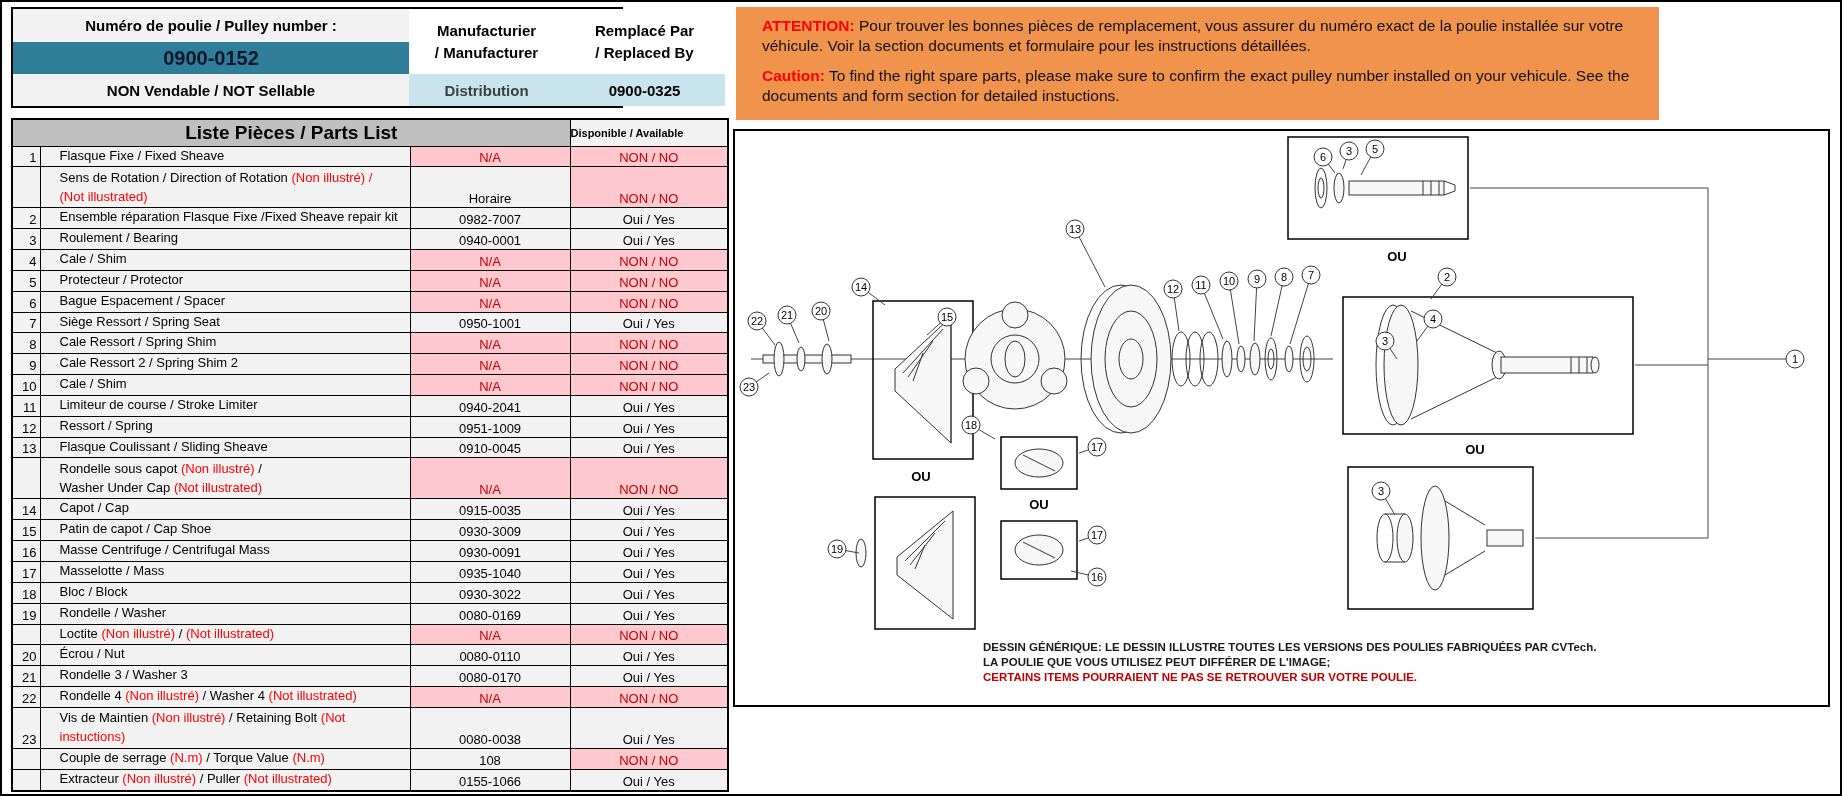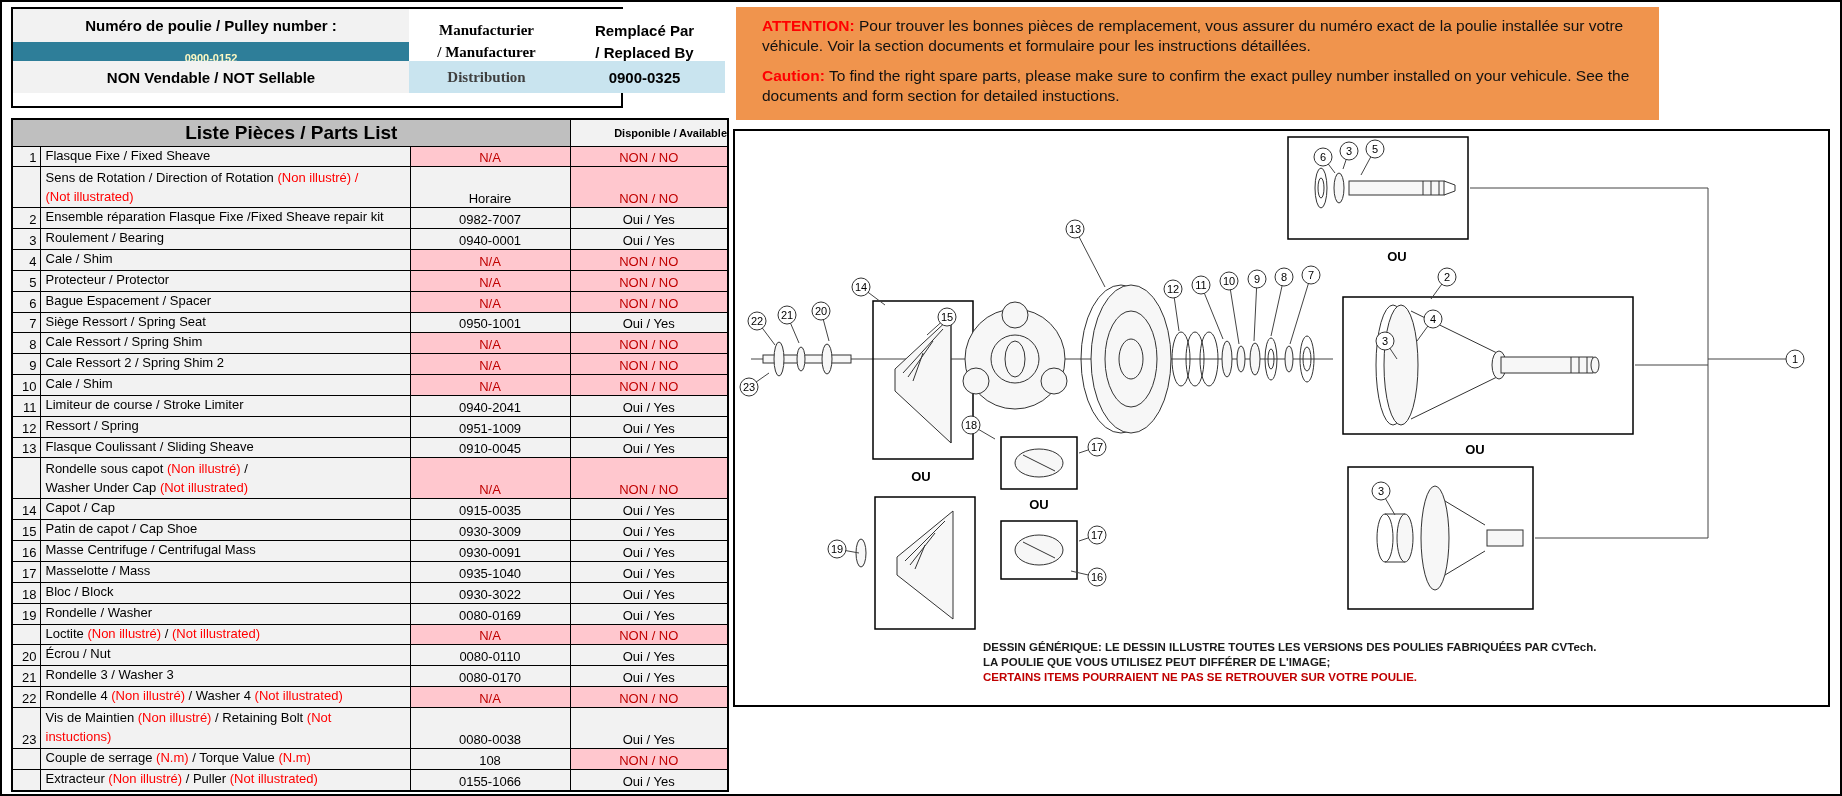--- a/index.html
+++ b/index.html
@@ -17,7 +17,7 @@
   .hc{position:absolute; display:flex; align-items:center; justify-content:center;
       font-weight:bold; font-size:15px; color:#000; text-align:center;}
   .hc.c1{left:0; width:396px;}
-  .hc.c2{left:396px; width:155px;font-family:Liberation Serif, serif;}
+  .hc.c2{left:396px; width:155px;}
   .hc.c3{left:551px; width:161px;}
   .hc.r1{top:0; height:33px; background:var(--rowbg);}
   .hc.r2{top:33px; height:32px;}

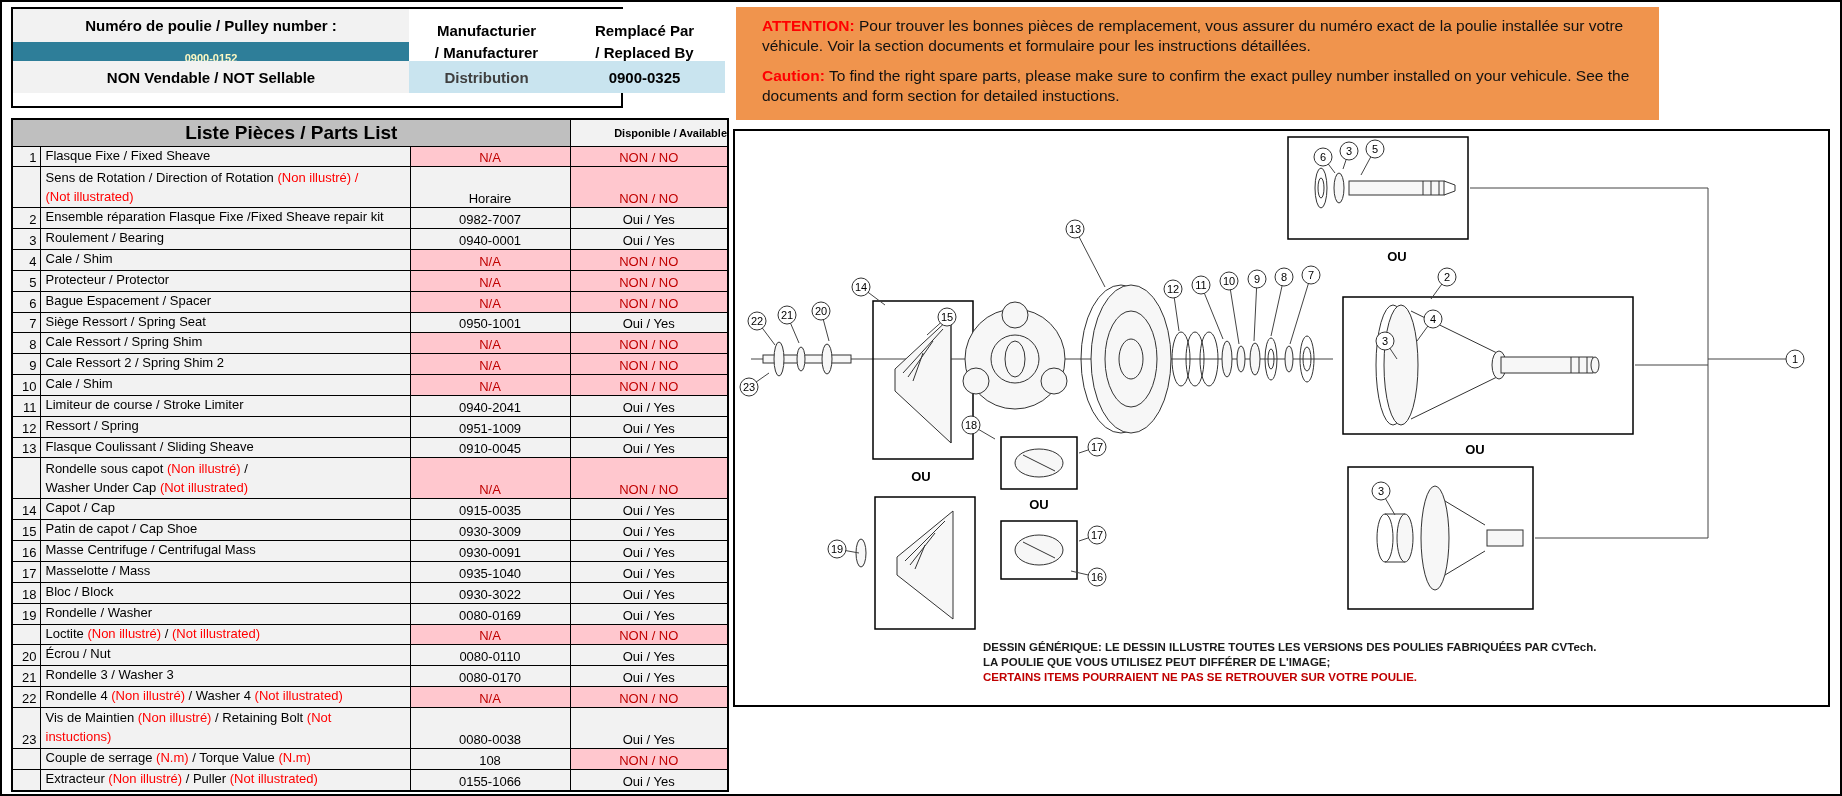--- a/index.html
+++ b/index.html
@@ -23,7 +23,7 @@
   .hc.r2{top:33px; height:32px;}
   .hc.r3{top:52px; height:32px; background:var(--rowbg);}
   .hc.r12{top:0; height:65px; flex-direction:column; background:#fff; line-height:1.45;}
-  .hc.teal{background:var(--teal); color:#fef9c3; font-size:11px;}
+  .hc.teal{background:var(--teal); color:#0f172a; font-size:20px;}
   .hc.blue{background:var(--lblue);}
   .hc.distr{color:#3f3f3f;}
 

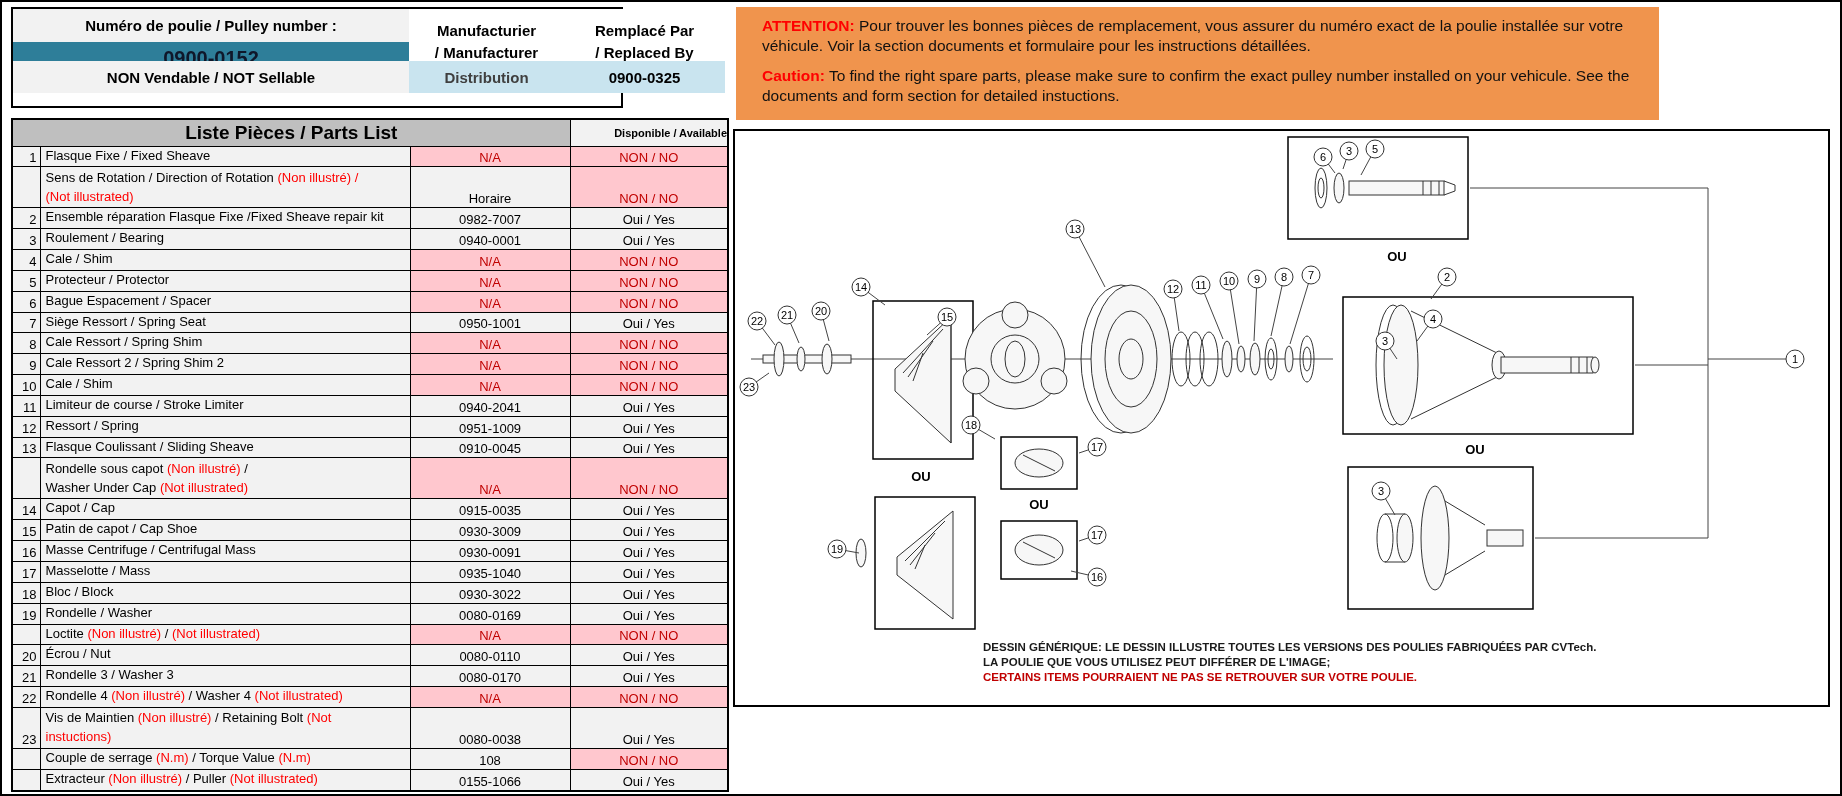--- a/index.html
+++ b/index.html
@@ -21,7 +21,7 @@
   .hc.c3{left:551px; width:161px;}
   .hc.r1{top:0; height:33px; background:var(--rowbg);}
   .hc.r2{top:33px; height:32px;}
-  .hc.r3{top:52px; height:32px; background:var(--rowbg);}
+  .hc.r3{top:65px; height:32px; background:var(--rowbg);}
   .hc.r12{top:0; height:65px; flex-direction:column; background:#fff; line-height:1.45;}
   .hc.teal{background:var(--teal); color:#0f172a; font-size:20px;}
   .hc.blue{background:var(--lblue);}

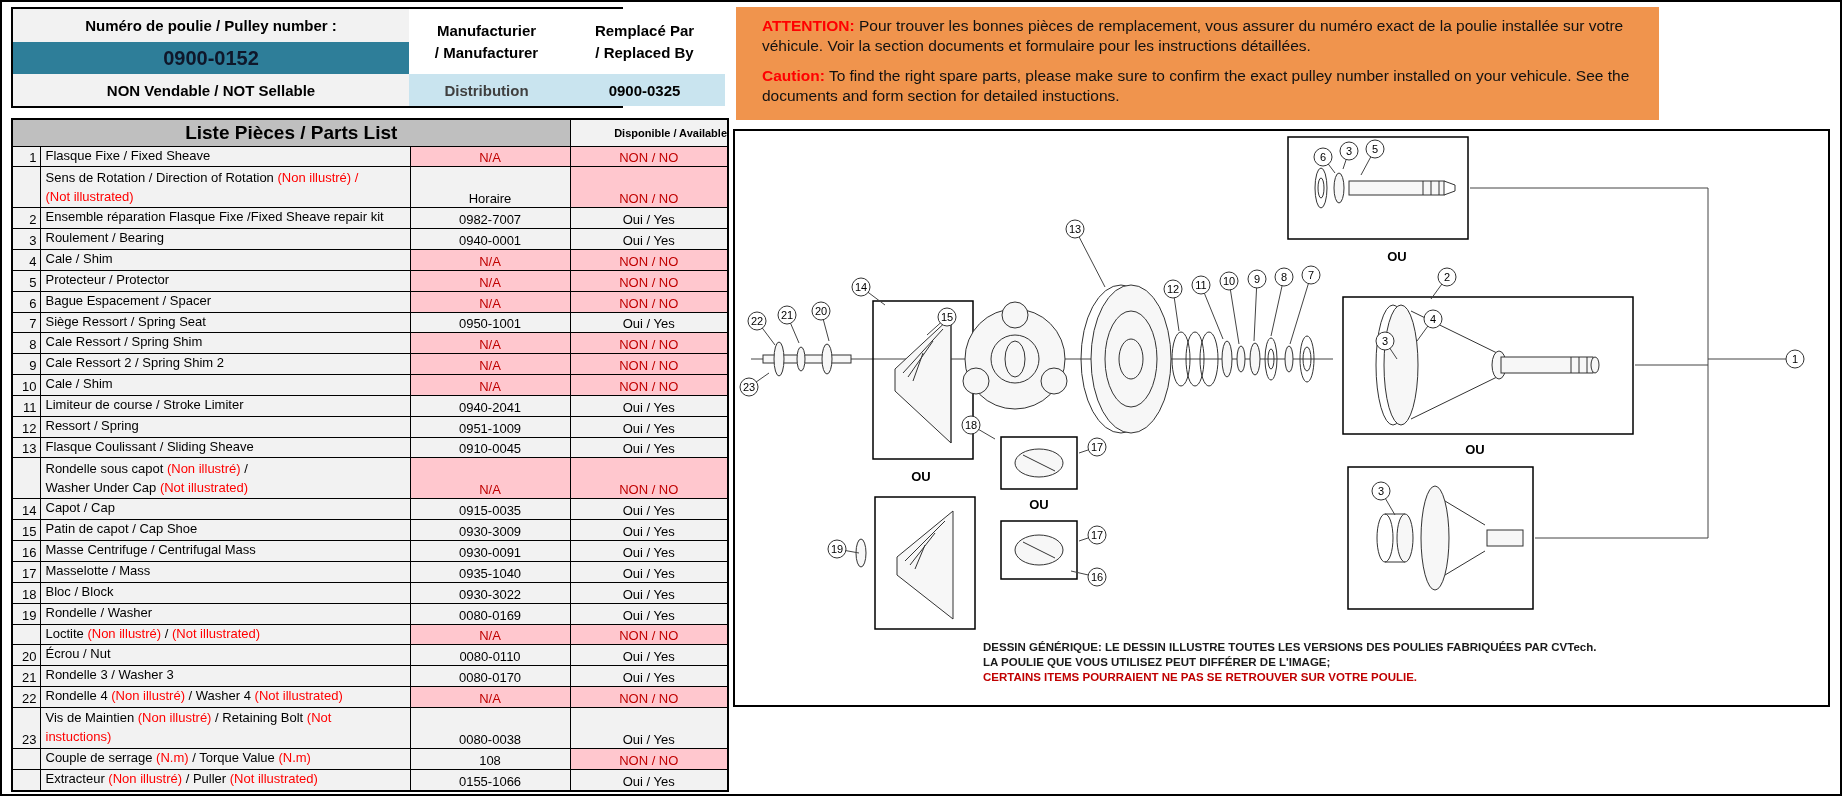--- a/index.html
+++ b/index.html
@@ -35,7 +35,7 @@
   table.parts td, table.parts th{border:1px solid #000; overflow:hidden;}
   table.parts{border:2px solid #000;}
   th.title{background:var(--grayhdr); font-size:19px; font-weight:bold; height:27px; text-align:center;margin-top:8px;}
-  th.avh{background:var(--rowbg); font-size:11px; font-weight:bold; text-align:right;}
+  th.avh{background:var(--rowbg); font-size:11px; font-weight:bold; text-align:left;}
   tr.sgl{height:20px;} tr.dbl{height:41px;}
   td{vertical-align:bottom; font-size:13px; padding-bottom:1px;}
   td.num{text-align:right; padding-right:3px; background:var(--rowbg);}

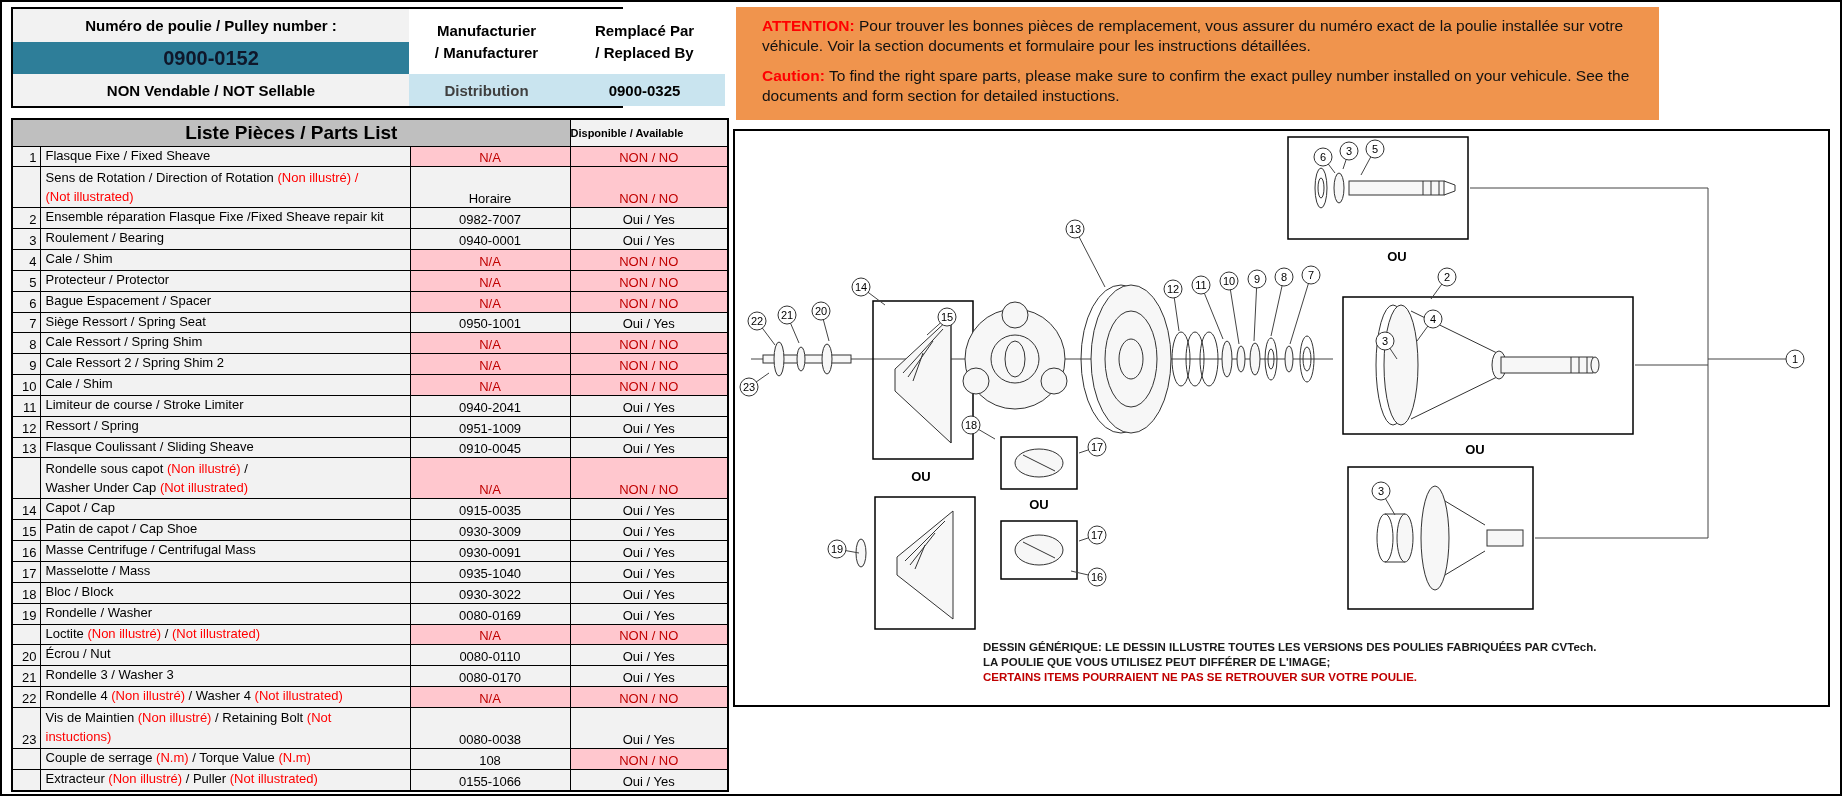--- a/index.html
+++ b/index.html
@@ -39,7 +39,7 @@
   tr.sgl{height:20px;} tr.dbl{height:41px;}
   td{vertical-align:bottom; font-size:13px; padding-bottom:1px;}
   td.num{text-align:right; padding-right:3px; background:var(--rowbg);}
-  td.desc{padding-left:5px; white-space:nowrap; background:var(--rowbg); line-height:1.45;}
+  td.desc{padding-left:19px; white-space:nowrap; background:var(--rowbg); line-height:1.45;}
   td.val{text-align:center; background:var(--rowbg);}
   td.na{background:var(--pink); color:var(--rdark);}
   span.rd{color:var(--red);}

